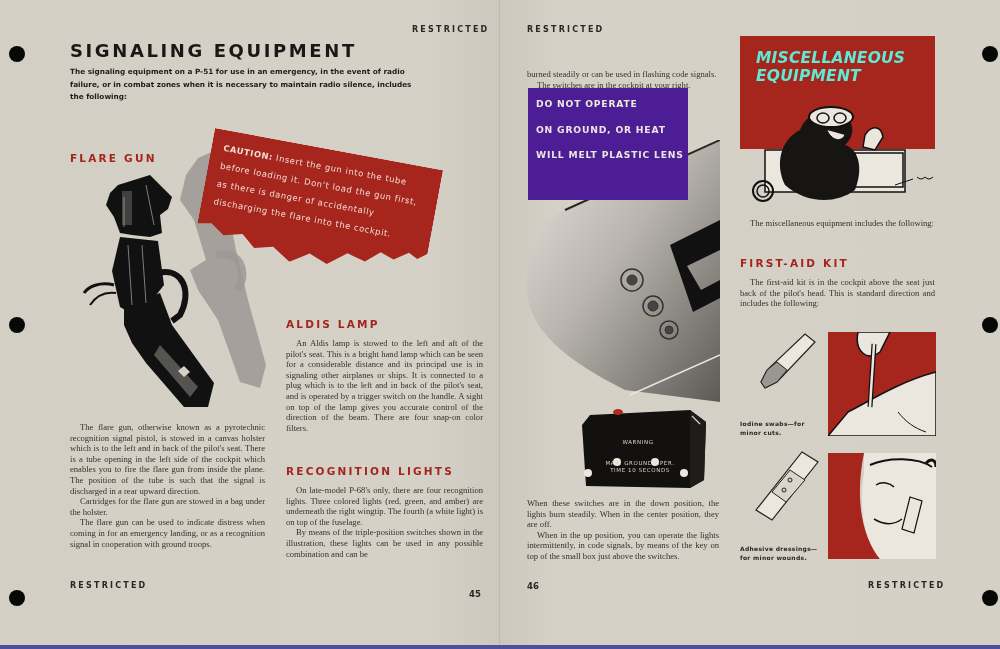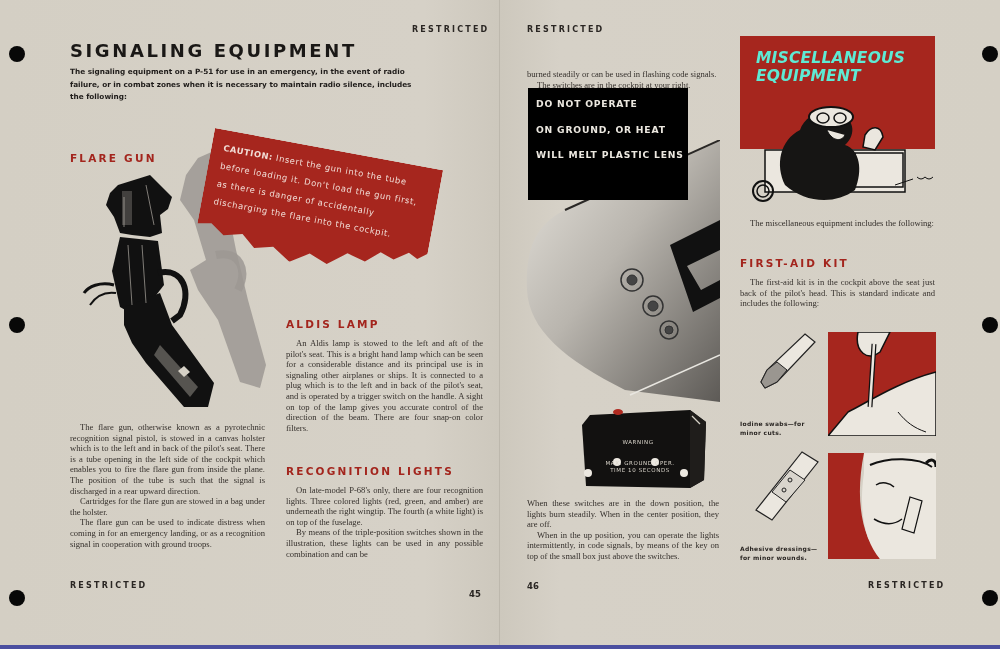--- a/index.html
+++ b/index.html
@@ -35,7 +35,7 @@
   .gun-shadow { position: absolute; left: 168px; top: 150px; width: 100px; height: 240px; }
   .gun { position: absolute; left: 80px; top: 175px; width: 140px; height: 235px; }
 
-  .warning-box { position: absolute; left: 528px; top: 88px; width: 160px; height: 112px; background: #000000; }
+  .warning-box { position: absolute; left: 528px; top: 88px; width: 160px; height: 112px; background: #4c1d95; }
   .warning-line { display: block; font-family: "DejaVu Sans", sans-serif; font-weight: bold; font-size: 9.2px; letter-spacing: 0.8px; color: #ece8e0; margin-left: 8px; height: 25.5px; line-height: 25.5px; }
   .warning-lines { padding-top: 3px; }
 

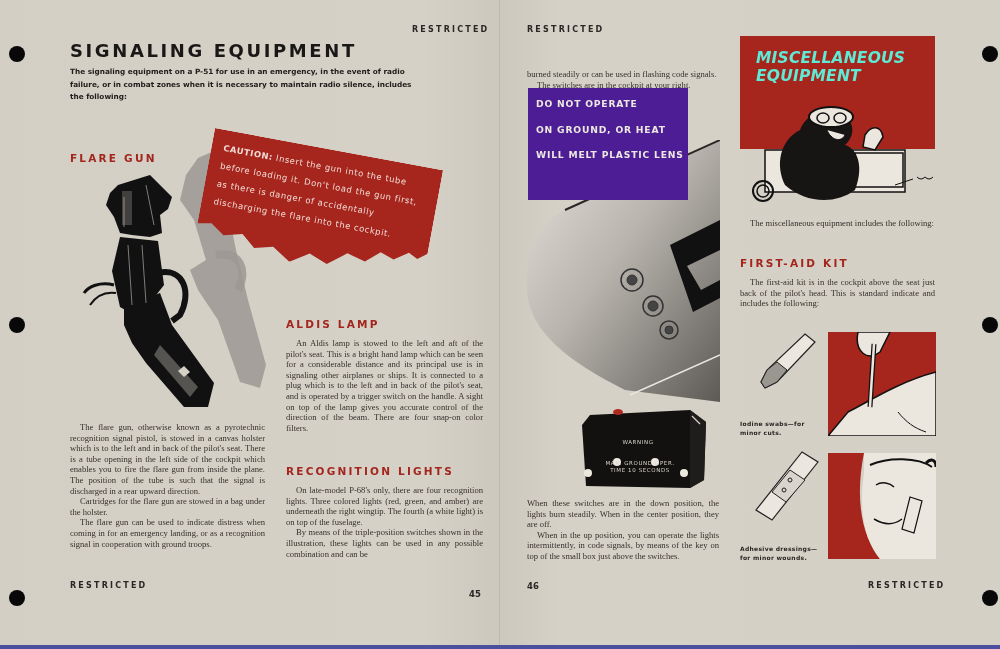--- a/index.html
+++ b/index.html
@@ -213,7 +213,7 @@
 
   <div class="red-head" style="left:740px; top:257px;text-align:right;">FIRST-AID KIT</div>
   <div class="body-text" style="left:740px; top:277px; width:195px;">
-    <p>The first-aid kit is in the cockpit above the seat just back of the pilot's head. This is standard indicate and includes the following:</p>
+    <p>The first-aid kit is in the cockpit above the seat just back of the pilot's head. This is standard direction and includes the following:</p>
   </div>
 
   <svg style="position:absolute; left:755px; top:332px; width:65px; height:58px;" viewBox="0 0 65 58">

